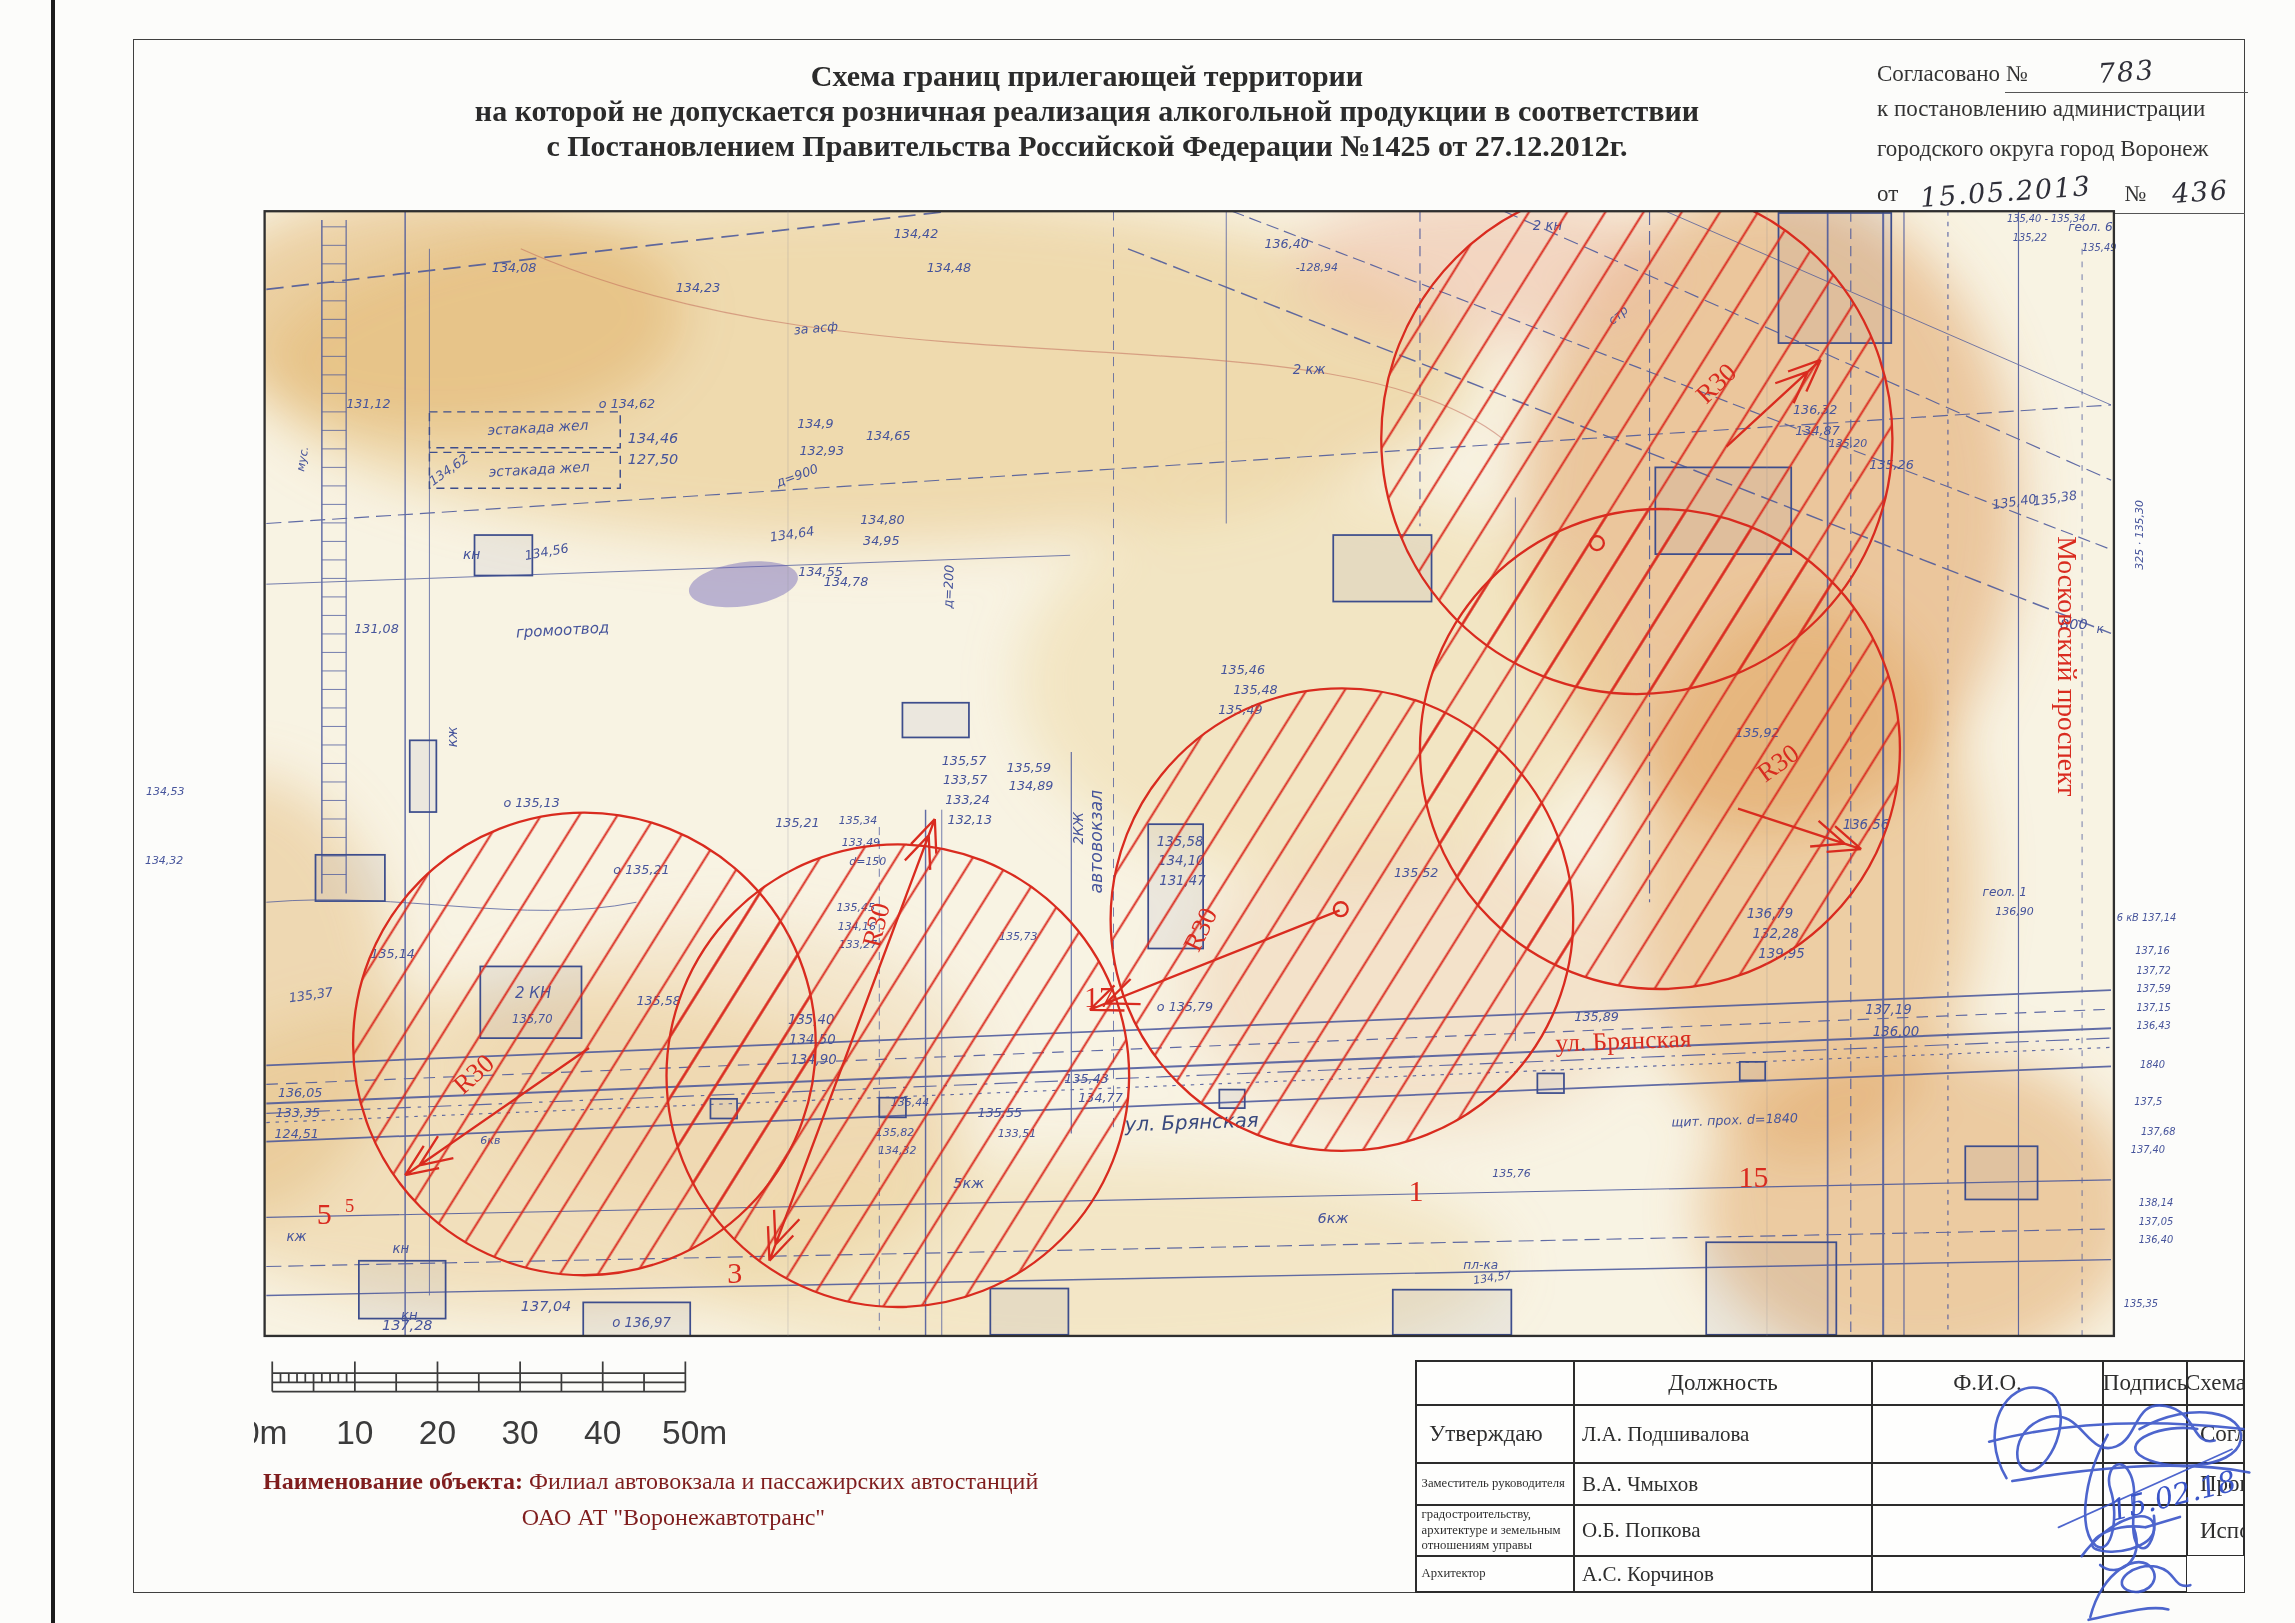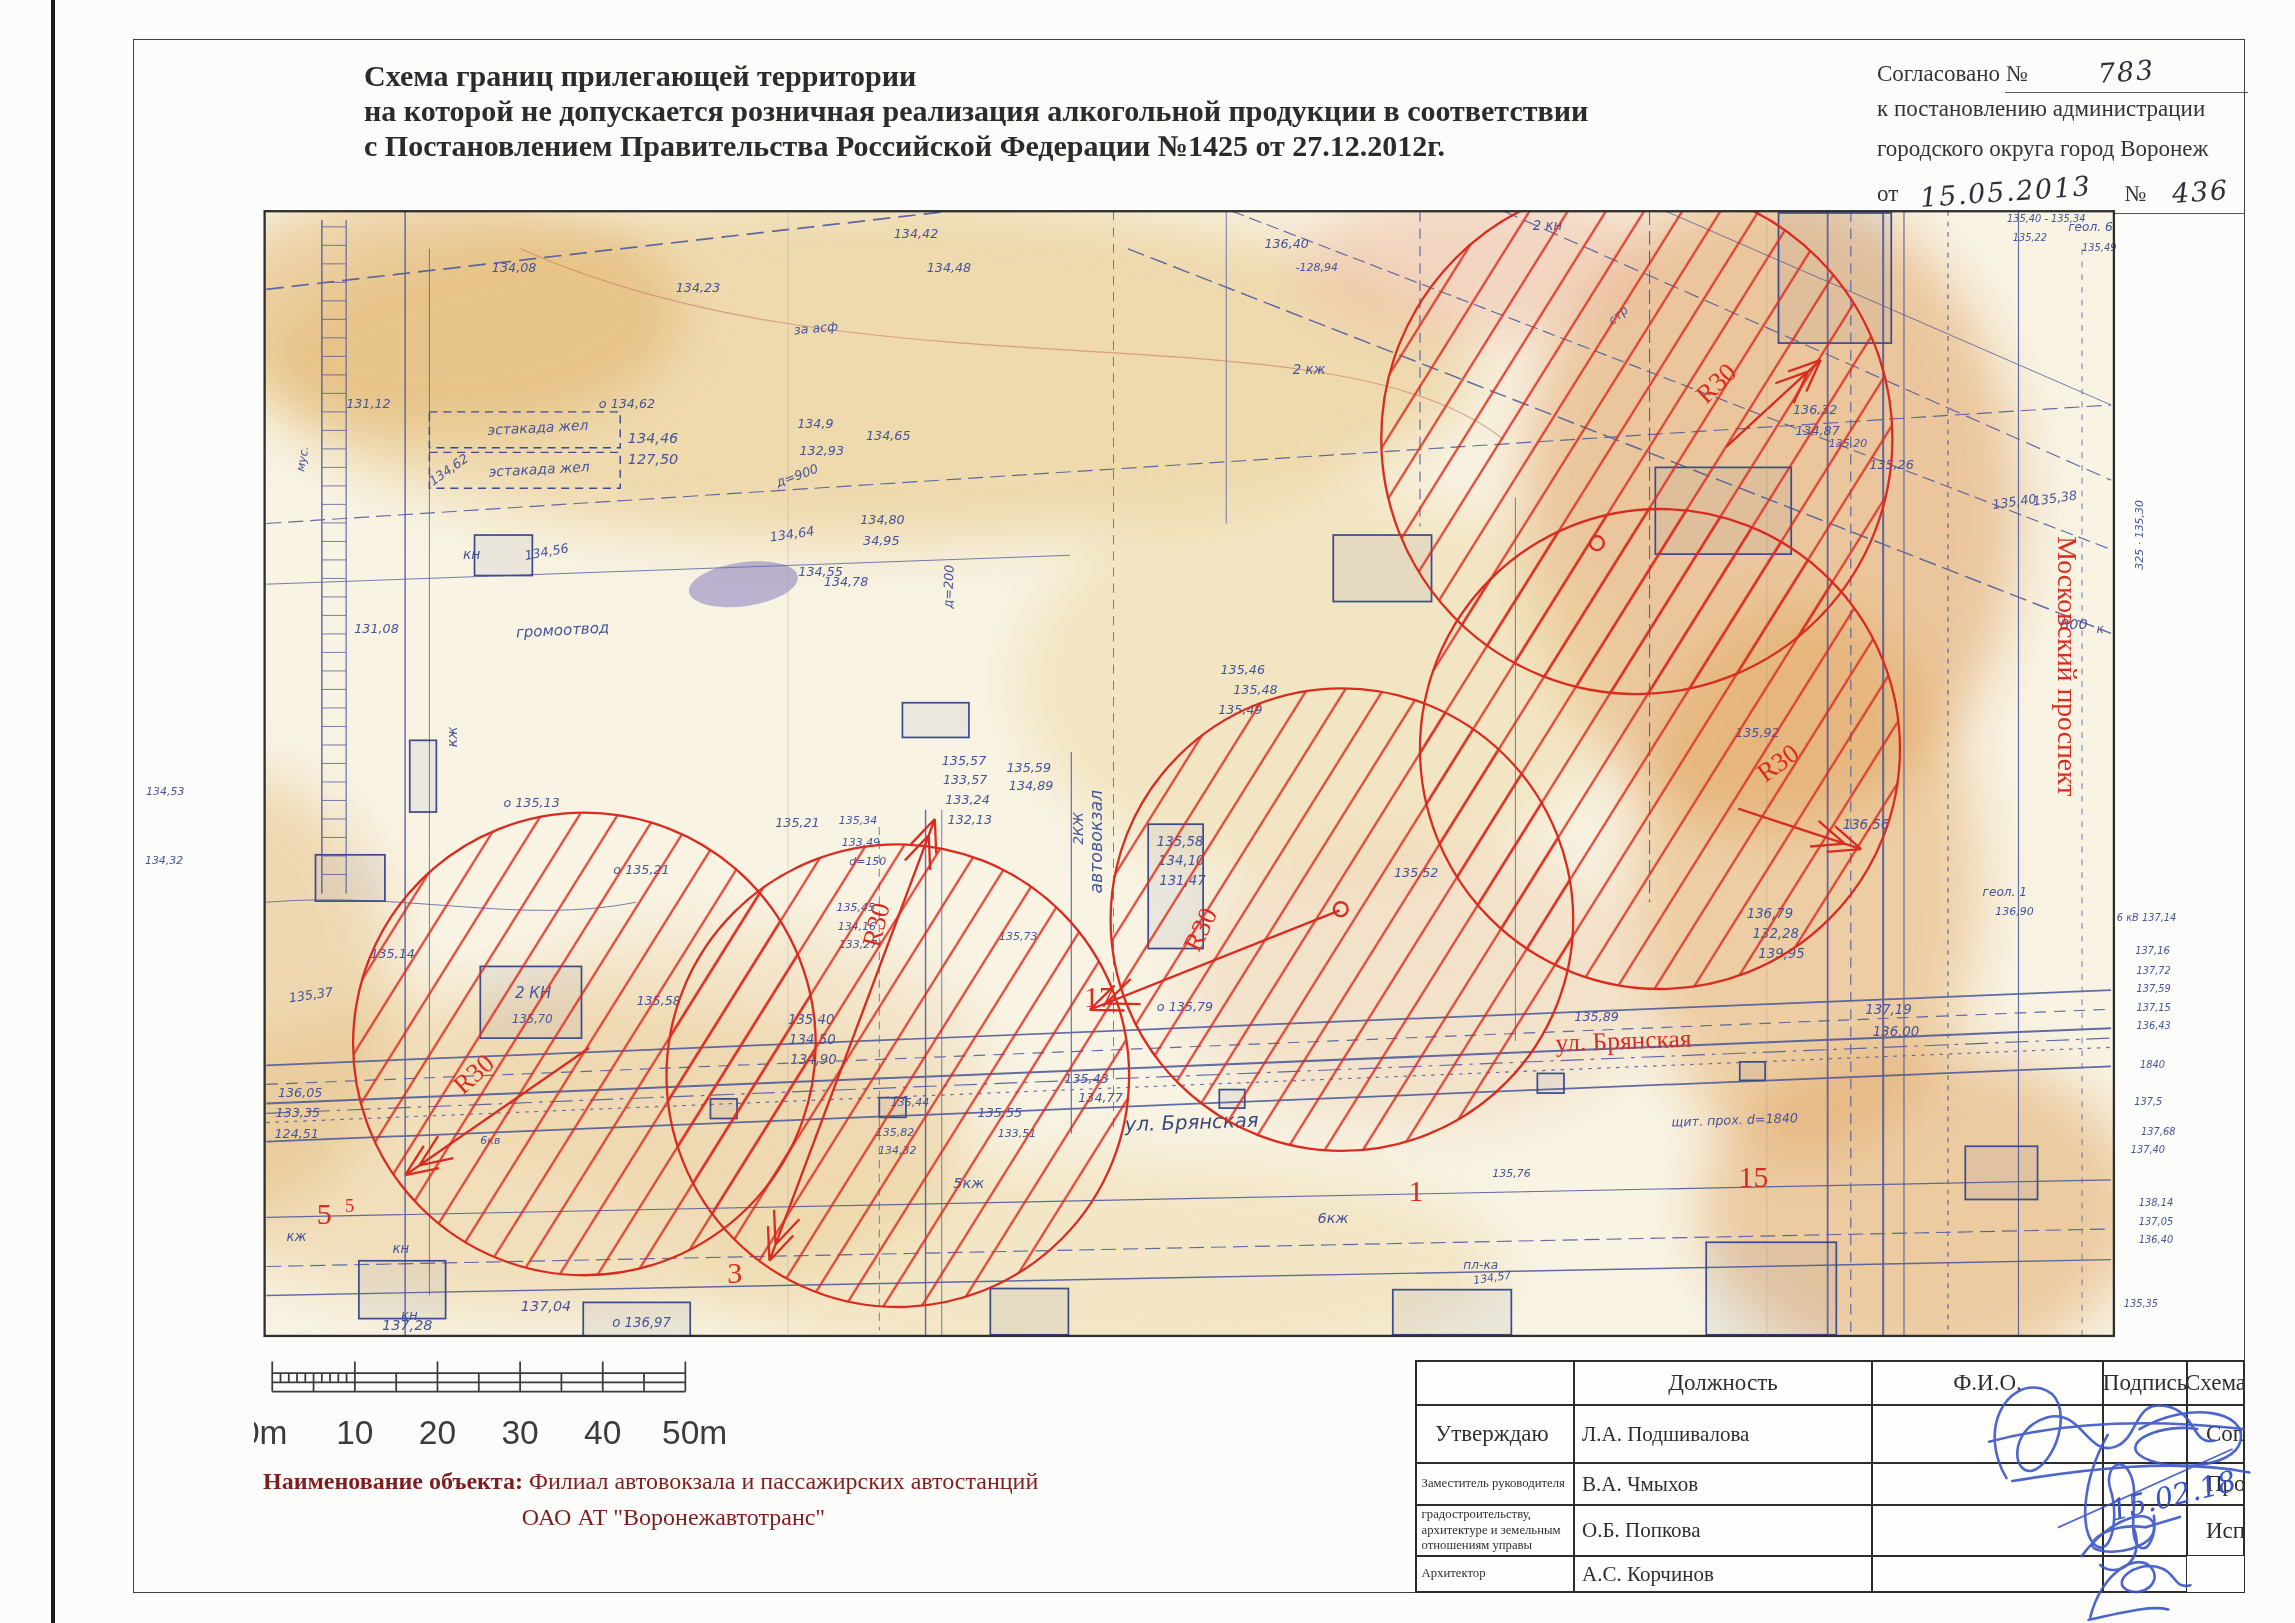--- a/index.html
+++ b/index.html
@@ -8,7 +8,7 @@
   .abs{position:absolute;}
   .scan-edge{left:51px;top:0;width:3.5px;height:1623px;background:#1c1c1c;}
   .frame{left:133px;top:39px;width:2110px;height:1552px;border:1.7px solid #3f3f3f;}
-  .title{left:364px;top:58px;width:1446px;font-weight:bold;
+  .title{left:364px;top:58px;width:1446px;text-align:center;font-weight:bold;
          font-size:30px;line-height:35px;color:#2b2b2b;}
   .annex{left:1877px;top:56px;width:376px;font-size:23px;color:#333;}
   .annex .row{position:relative;height:40px;white-space:nowrap;}

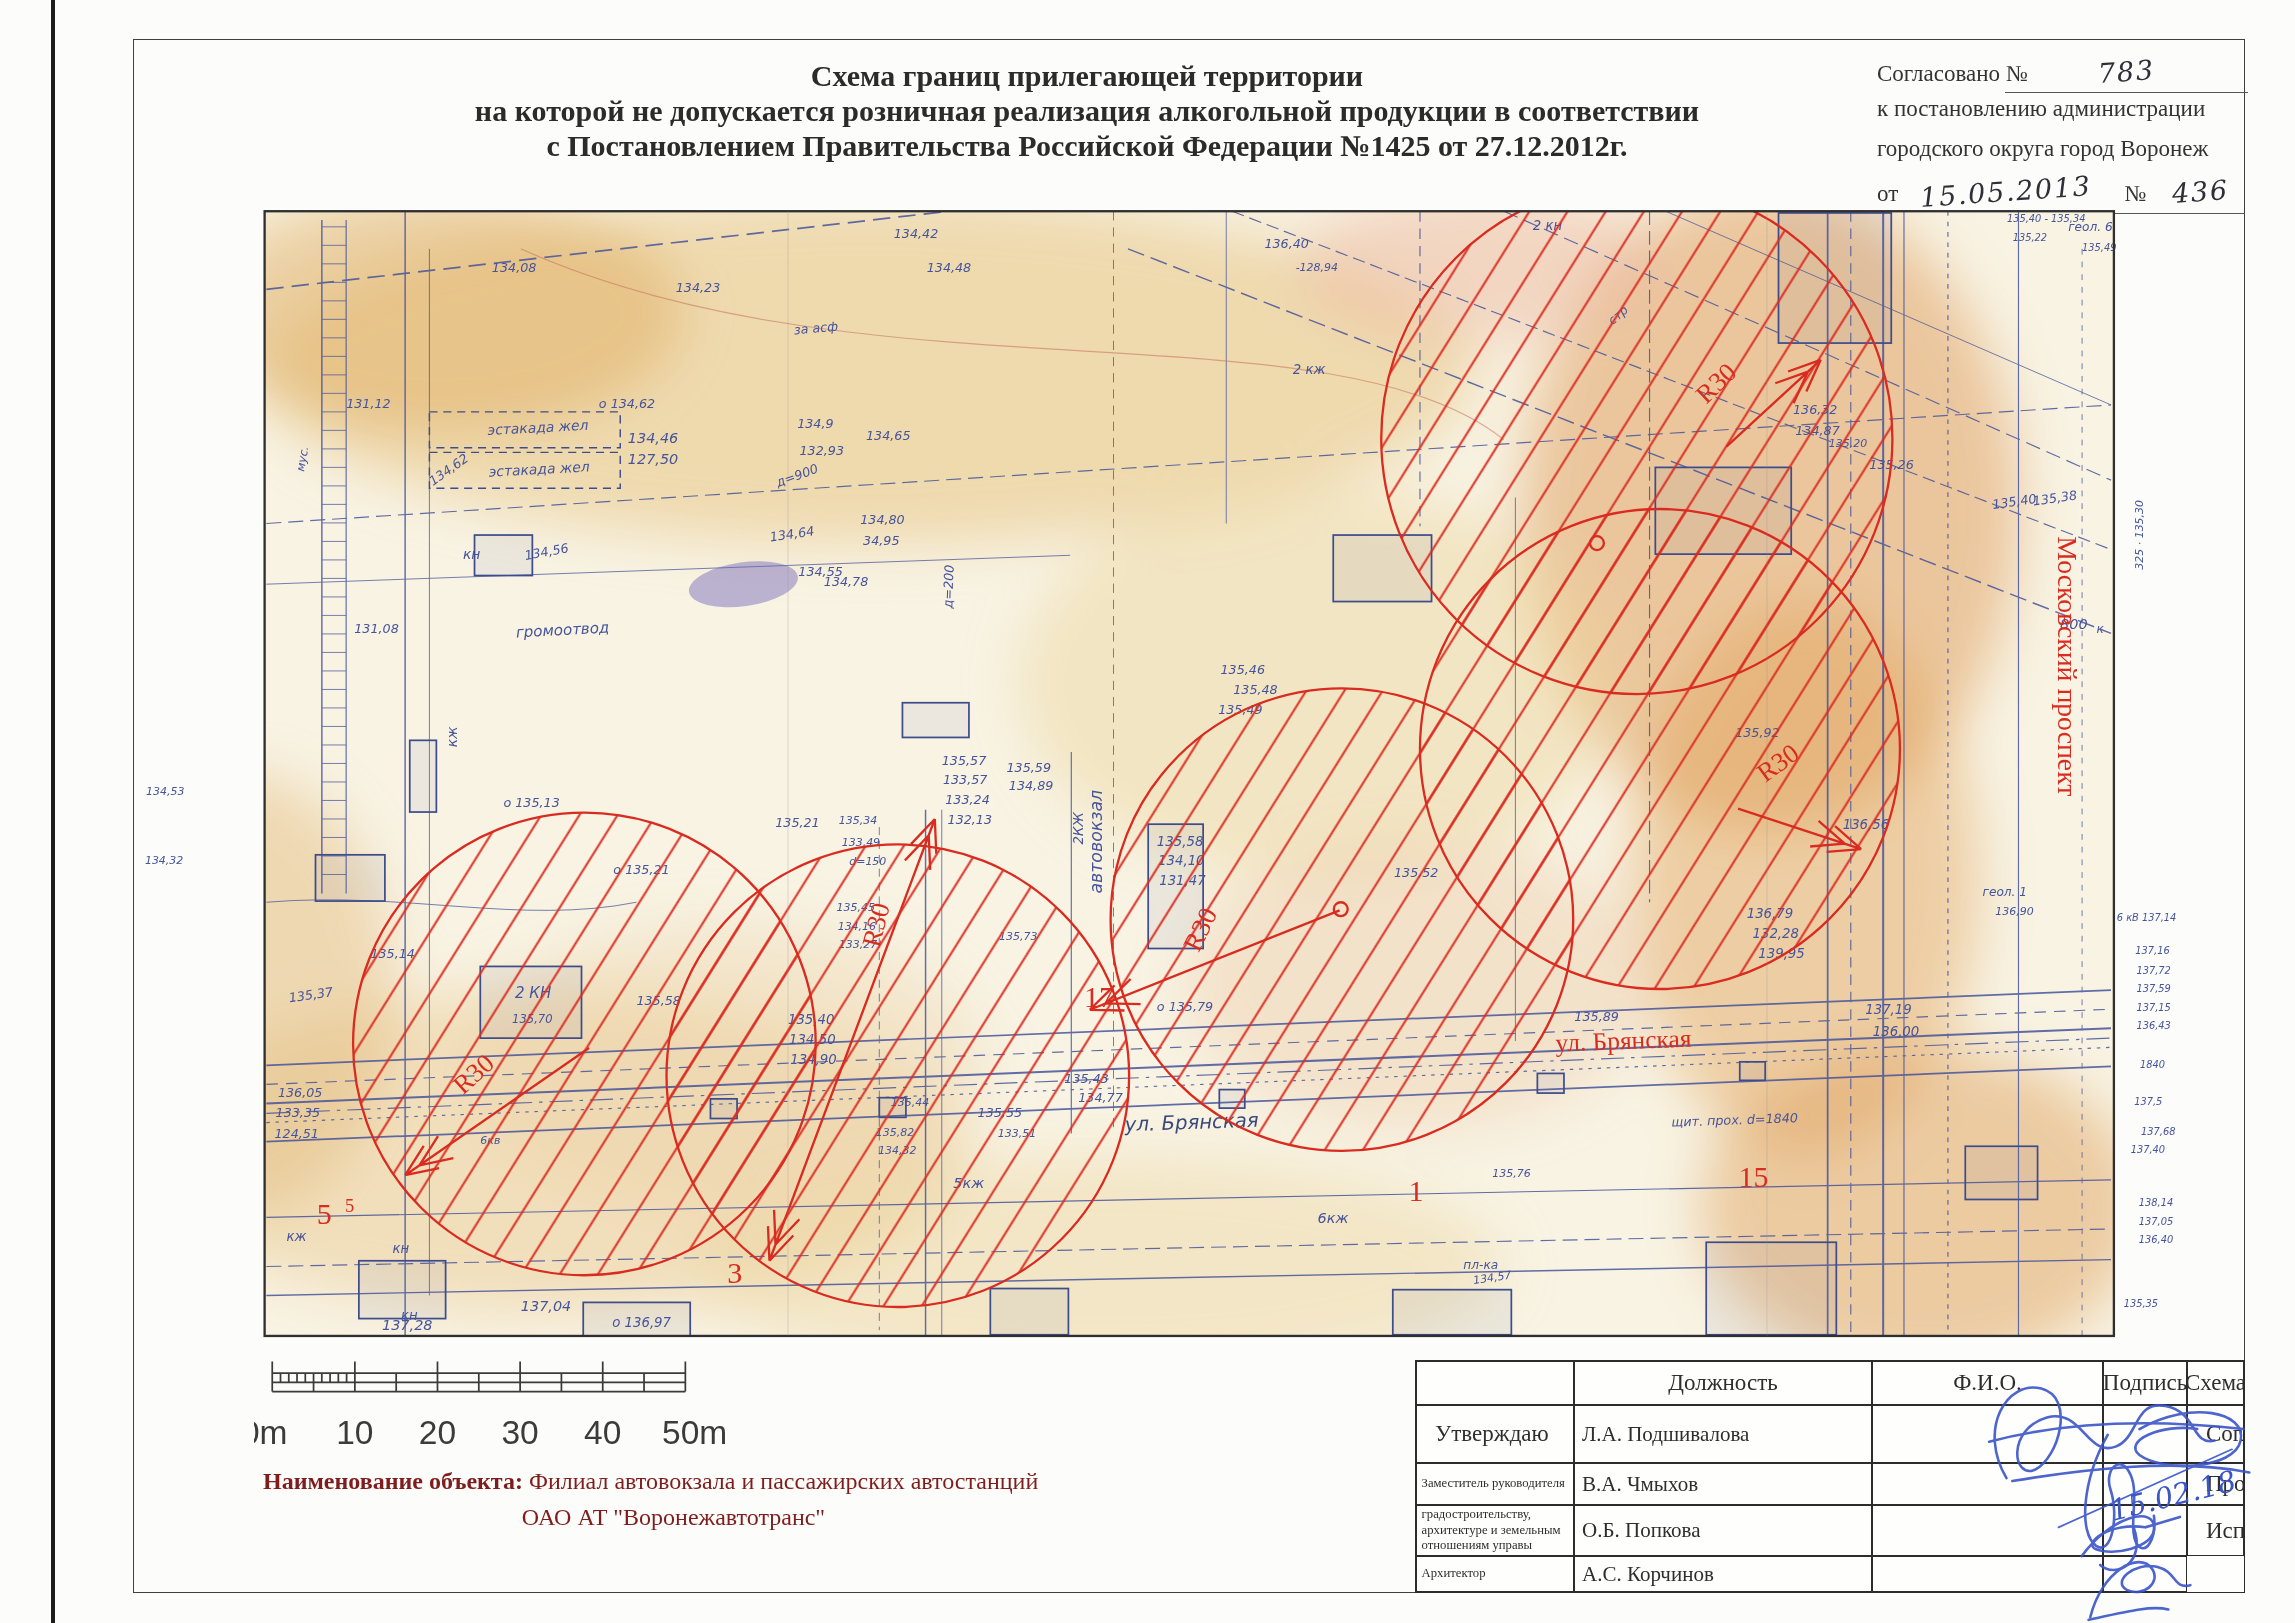--- a/index.html
+++ b/index.html
@@ -20,7 +20,7 @@
   .tbl{left:1415px;top:1360px;display:grid;border:1.7px solid #2c2c2c;background:rgba(255,255,255,0.65);}
   .cell{border:0.9px solid #2c2c2c;display:flex;align-items:center;overflow:hidden;}
   .cell.hdr{justify-content:center;font-size:23px;}
-  .cell.role{font-size:23px;padding-left:18px;}
+  .cell.role{font-size:23px;padding-left:12px;}
   .cell.pos{font-size:12.7px;line-height:1.25;padding:2.3px 4.6px;}
   .cell.name{font-size:21px;padding-left:7px;}
   svg text{user-select:none;}

